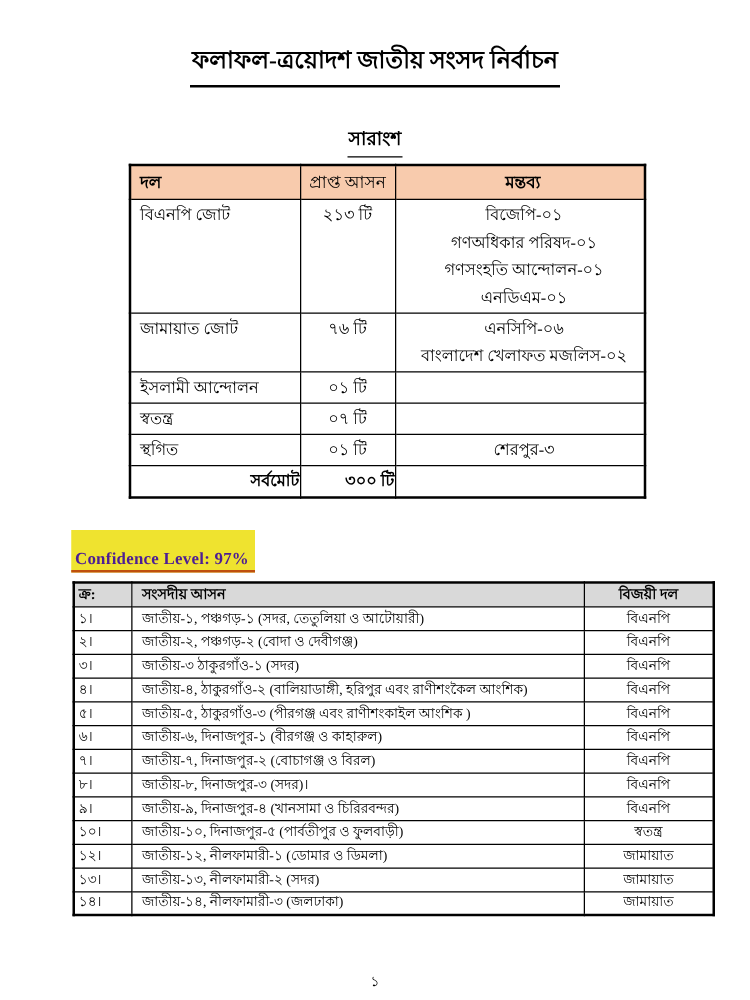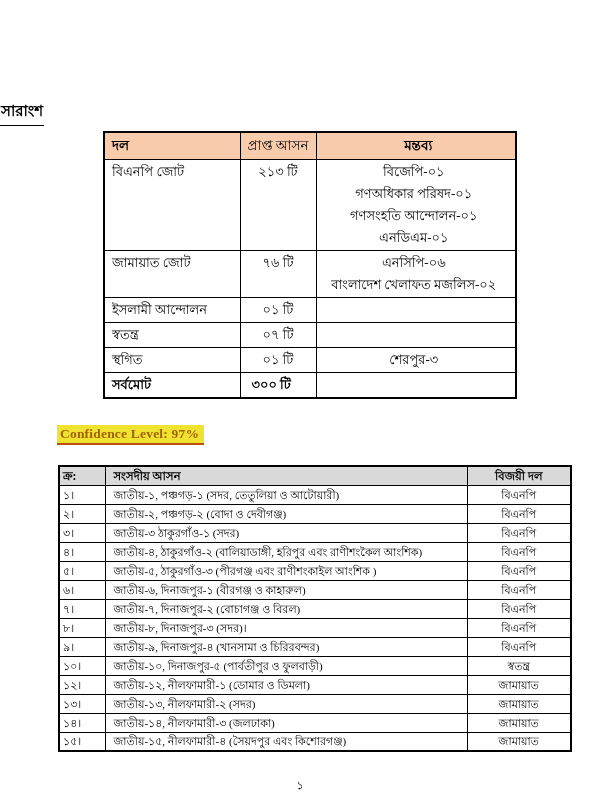--- a/index.html
+++ b/index.html
@@ -81,6 +81,9 @@
 
 <div class="page">
 
+  <div class="title-wrap">
+    <span class="title">ফলাফল-ত্রয়োদশ জাতীয় সংসদ নির্বাচন</span>
+  </div>
 
   <div class="subtitle-wrap">
     <span class="subtitle">সারাংশ</span>

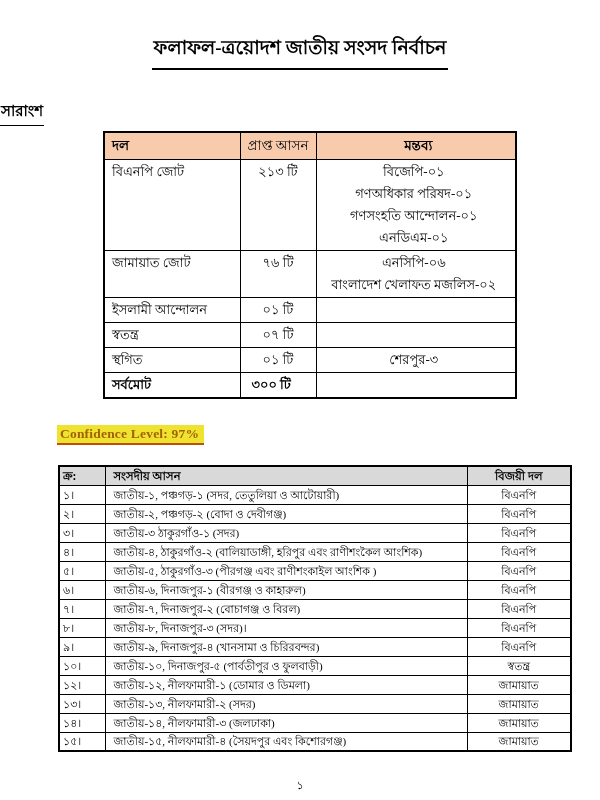--- a/index.html
+++ b/index.html
@@ -17,7 +17,7 @@
     display:inline-block; font-size:19px; font-weight:bold;
     border-bottom:2.5px solid #000; padding:0 2px 3px;
   }
-  .subtitle-wrap { position:absolute; top:99px; left:0; width:100%; }
+  .subtitle-wrap { position:absolute; top:99px; left:0; width:100%; text-align:center; }
   .subtitle-wrap .subtitle {
     display:inline-block; font-size:15px; font-weight:bold;
     border-bottom:1.8px solid #000; padding:0 1px 1px;

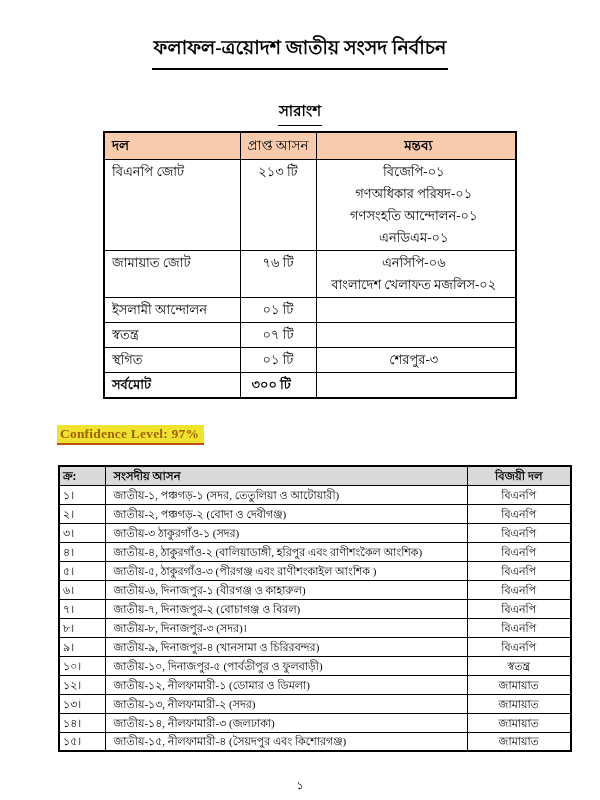--- a/index.html
+++ b/index.html
@@ -31,7 +31,7 @@
   }
   .summary-table th, .summary-table td {
     border:1.6px solid #000; font-size:13px; line-height:22px;
-    vertical-align:top; padding:1px 11px; overflow:hidden; white-space:nowrap;
+    vertical-align:top; padding:1px 0; overflow:hidden; white-space:nowrap;
   }
   .summary-table th {
     background:var(--header-peach,#F8CBAD); font-size:13.5px; font-weight:bold;

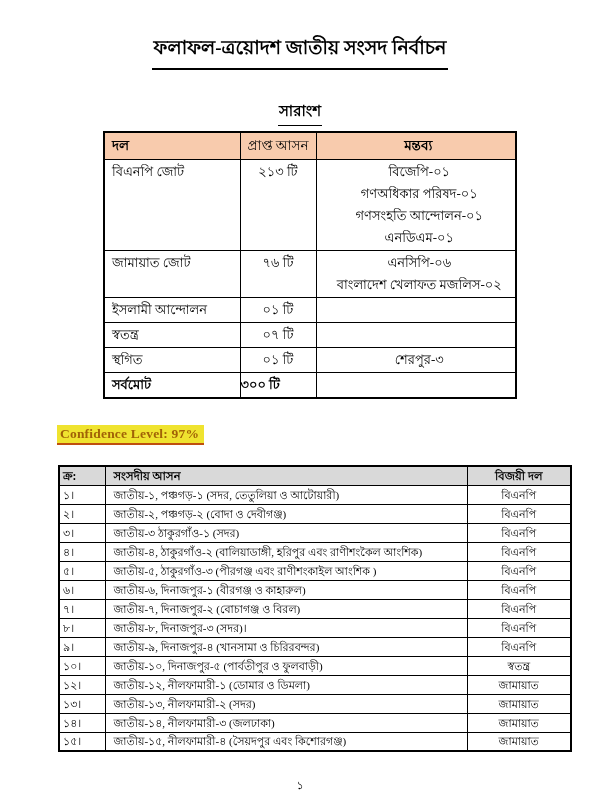--- a/index.html
+++ b/index.html
@@ -41,7 +41,7 @@
   .summary-table .c-seats { width:76px;  text-align:center; font-weight:normal; }
   .summary-table .c-comments { width:200px; text-align:center; padding-left:7px; }
   .summary-table tr.single td { height:23px; }
-  .summary-table tr.total td { font-weight:bold; text-align:left; height:23px;margin-left:32px; }
+  .summary-table tr.total td { font-weight:bold; text-align:right; height:23px;margin-left:32px; }
 
   
   .confidence { position:absolute; left:57px; top:424px; }

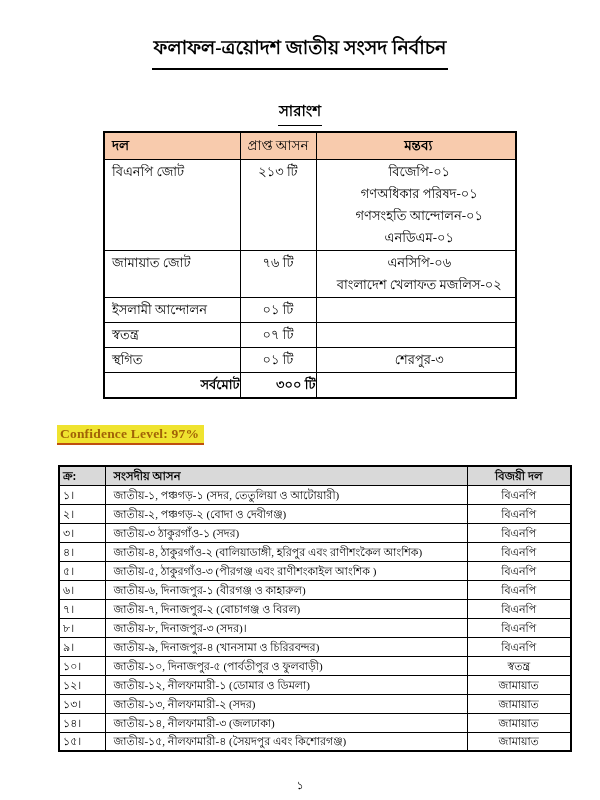--- a/index.html
+++ b/index.html
@@ -47,8 +47,8 @@
   .confidence { position:absolute; left:57px; top:424px; }
   .confidence .hl {
     display:inline-block; background:var(--highlight-yellow,#EFE32F);
-    color:#a16207; font-weight:bold; font-size:13.5px; letter-spacing:0.2px;
-    padding:1px 5px 1px 3px;
+    color:#4c1d95; font-weight:bold; font-size:13.5px; letter-spacing:0.2px;
+    padding:15px 5px 1px 3px;
     border-bottom:2.5px solid var(--highlight-underline,#BF4F0E);
     font-family:"Liberation Serif","DejaVu Serif",serif;
   }

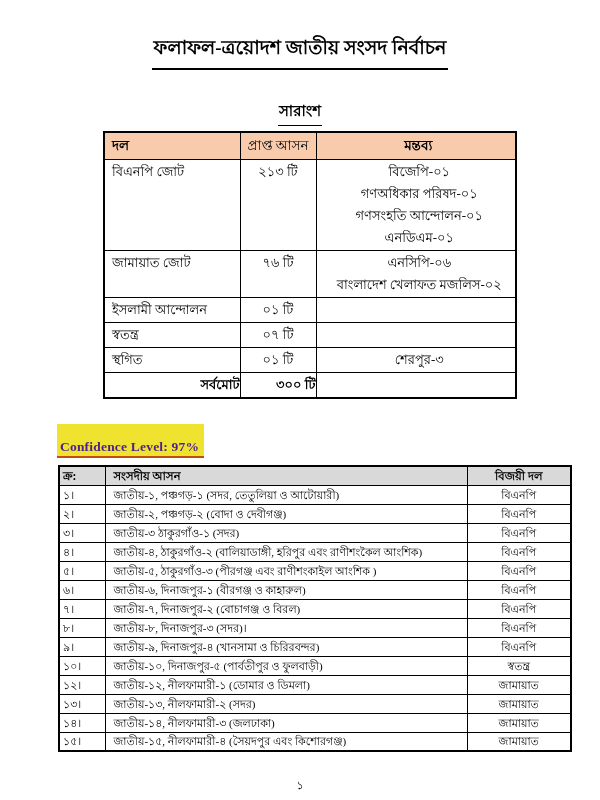--- a/index.html
+++ b/index.html
@@ -217,11 +217,6 @@
         <td class="c-seat">জাতীয়-১৪, নীলফামারী-৩ (জলঢাকা)</td>
         <td class="c-winner">জামায়াত</td>
       </tr>
-      <tr>
-        <td class="c-serial">১৫।</td>
-        <td class="c-seat">জাতীয়-১৫, নীলফামারী-৪ (সৈয়দপুর এবং কিশোরগঞ্জ)</td>
-        <td class="c-winner">জামায়াত</td>
-      </tr>
     </tbody>
   </table>
 

